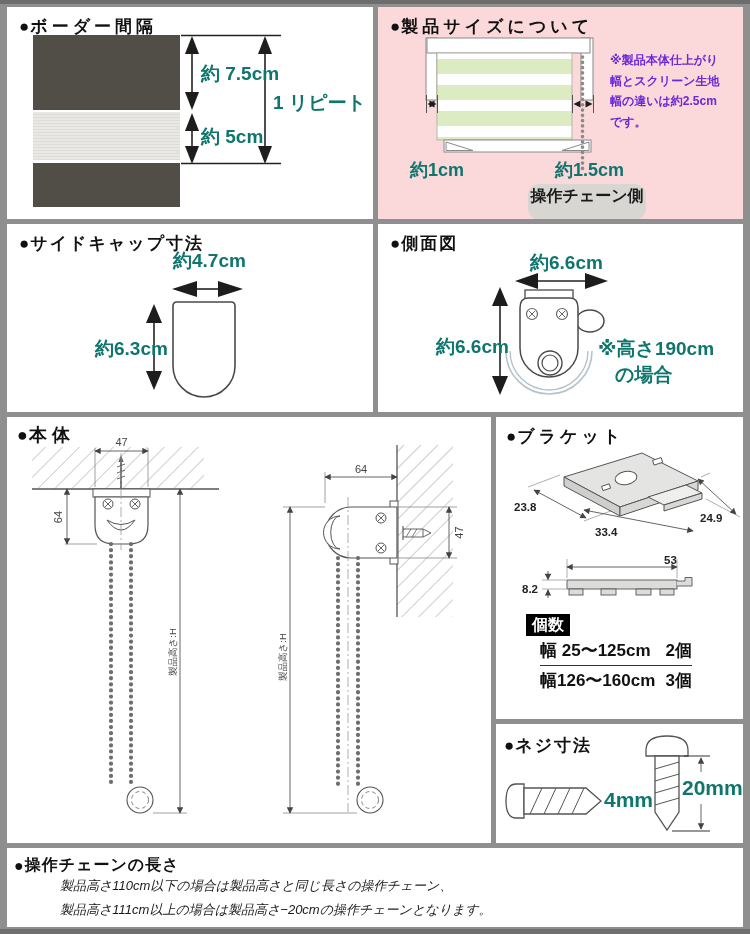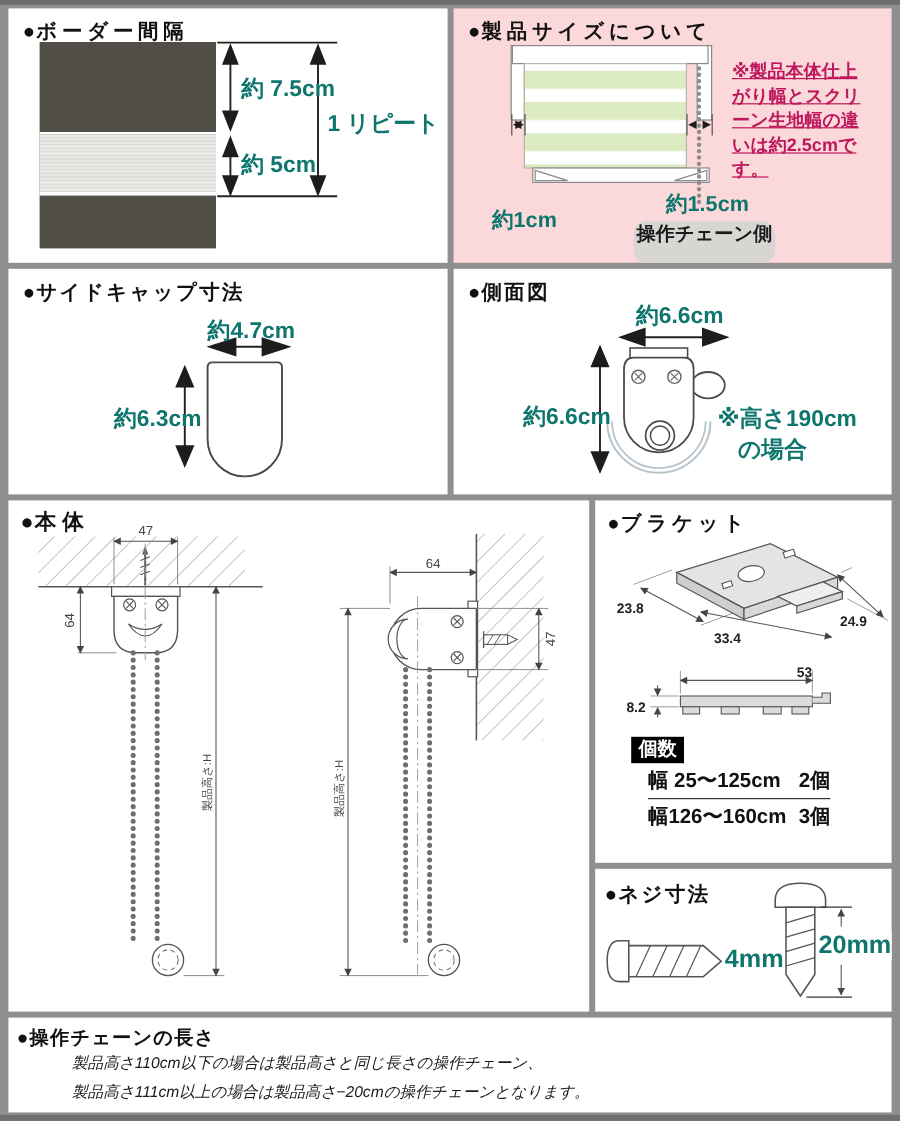--- a/index.html
+++ b/index.html
@@ -14,7 +14,7 @@
   .hdr .blt { letter-spacing:0; margin-right:1px; }
   .dim { position:absolute; font-size:19px; font-weight:bold; color:#0f766e; white-space:nowrap; }
   .dim.sm { font-size:18px; }
-  .note { position:absolute; font-size:15px; font-weight:600; color:#be185d; line-height:20.5px;text-decoration:underline; }
+  .note { position:absolute; font-size:12px; font-weight:600; color:#6d28d9; line-height:20.5px; }
   .badge { position:absolute; background:#d7d6d2; border-radius:12px; text-align:center; font-size:16px; font-weight:600; color:#1a1a1a; line-height:24px; }
   svg.ovl { position:absolute; left:0; top:0; }
   .swatch { position:absolute; left:26px; top:28px; width:147px; height:172px; background:#514e47; }

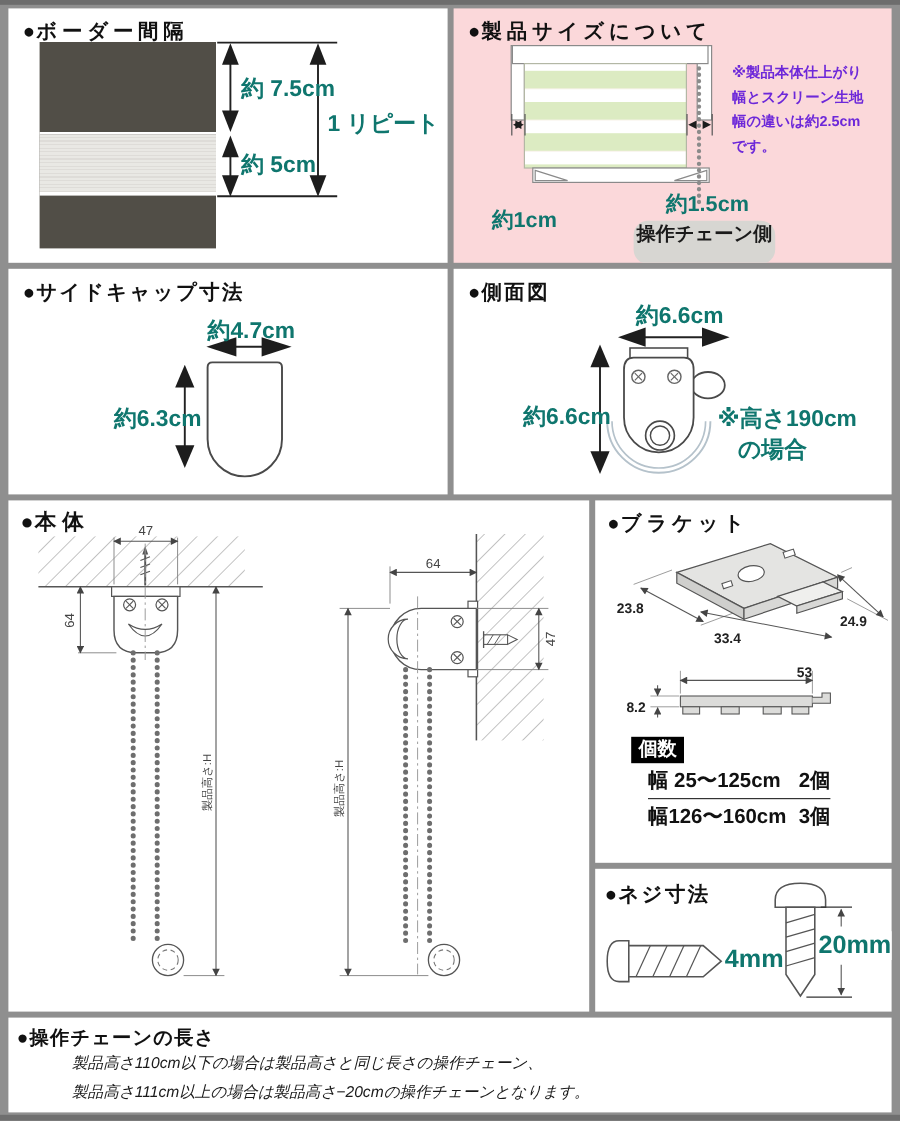--- a/index.html
+++ b/index.html
@@ -96,7 +96,7 @@
       <polygon points="195.5,97 202.5,93.5 202.5,100.5" fill="#1d1d1d"></polygon>
       <polygon points="214.5,97 207.5,93.5 207.5,100.5" fill="#1d1d1d"></polygon>
     </svg>
-    <span class="dim sm" style="left:32px;top:164px">約1cm</span>
+    <span class="dim sm" style="left:32px;top:151px">約1cm</span>
     <span class="dim sm" style="left:177px;top:151px">約1.5cm</span>
     <div class="badge" style="left:150px;top:177px;width:118px;height:36px">操作チェーン側</div>
     <div class="note" style="left:232px;top:43px;width:118px">※製品本体仕上がり幅とスクリーン生地幅の違いは約2.5cmです。</div>

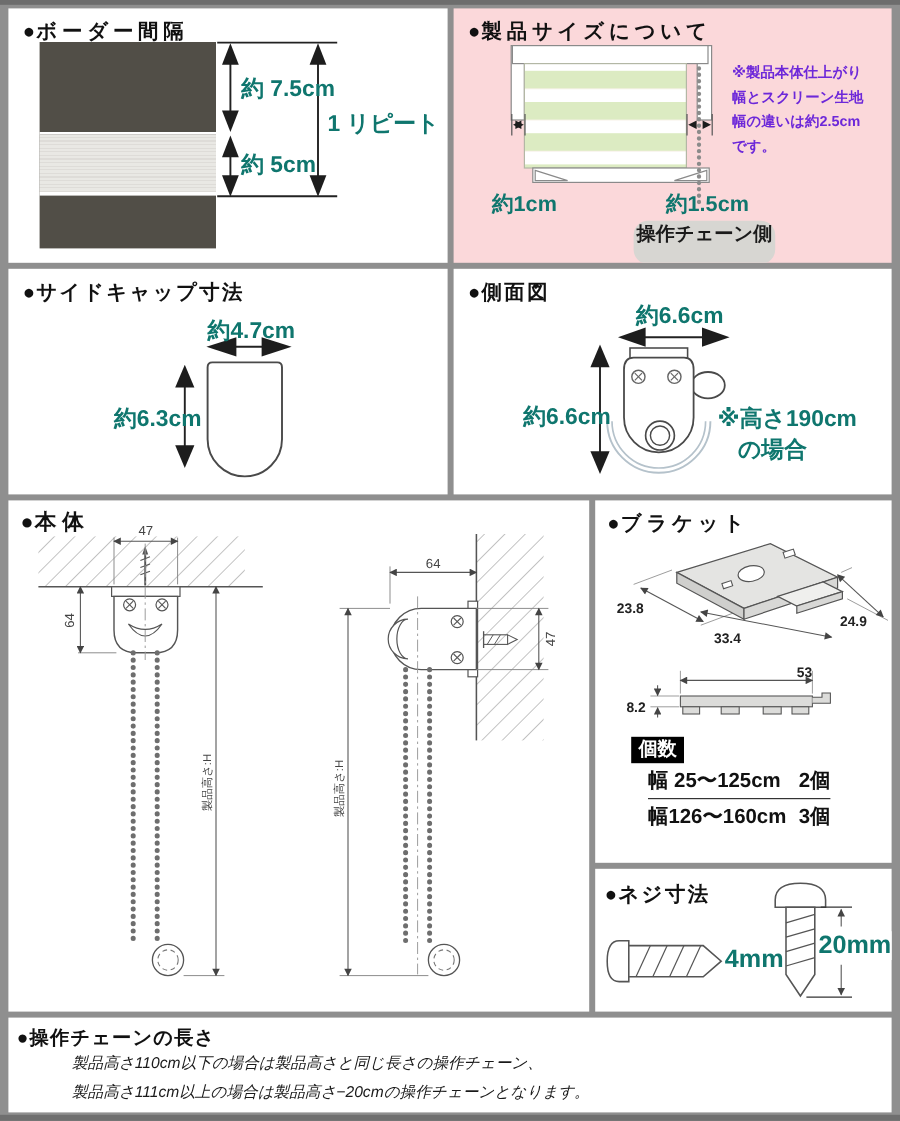--- a/index.html
+++ b/index.html
@@ -116,7 +116,7 @@
       <polygon points="139,99 155,99 147,80" fill="#1d1d1d"></polygon>
       <polygon points="139,147 155,147 147,166" fill="#1d1d1d"></polygon>
     </svg>
-    <span class="dim" style="left:166px;top:39px">約4.7cm</span>
+    <span class="dim" style="left:166px;top:24px">約4.7cm</span>
     <span class="dim" style="left:88px;top:112px">約6.3cm</span>
   </section>
 

